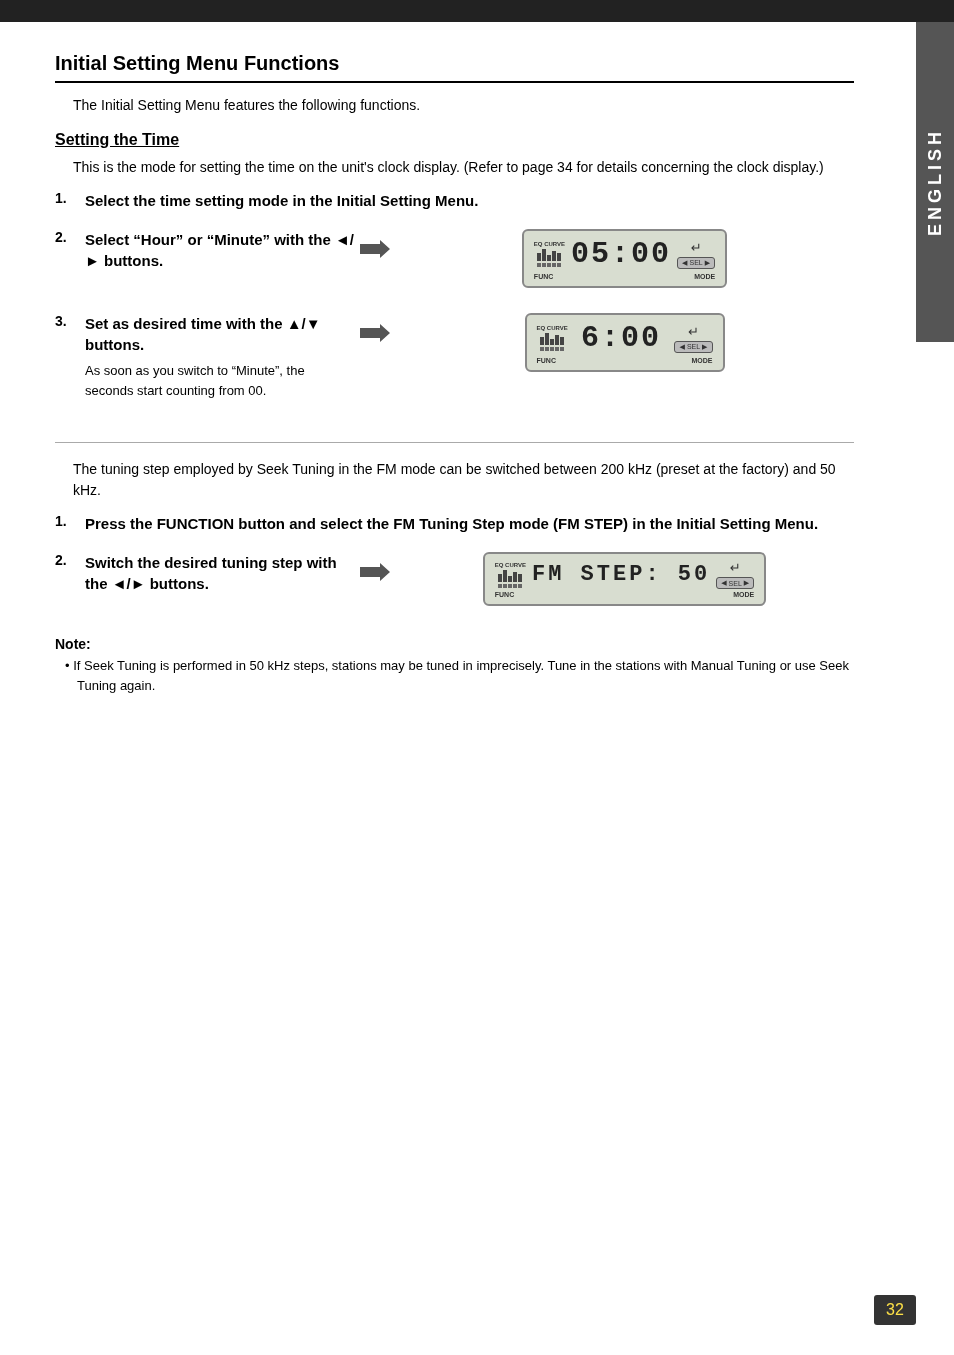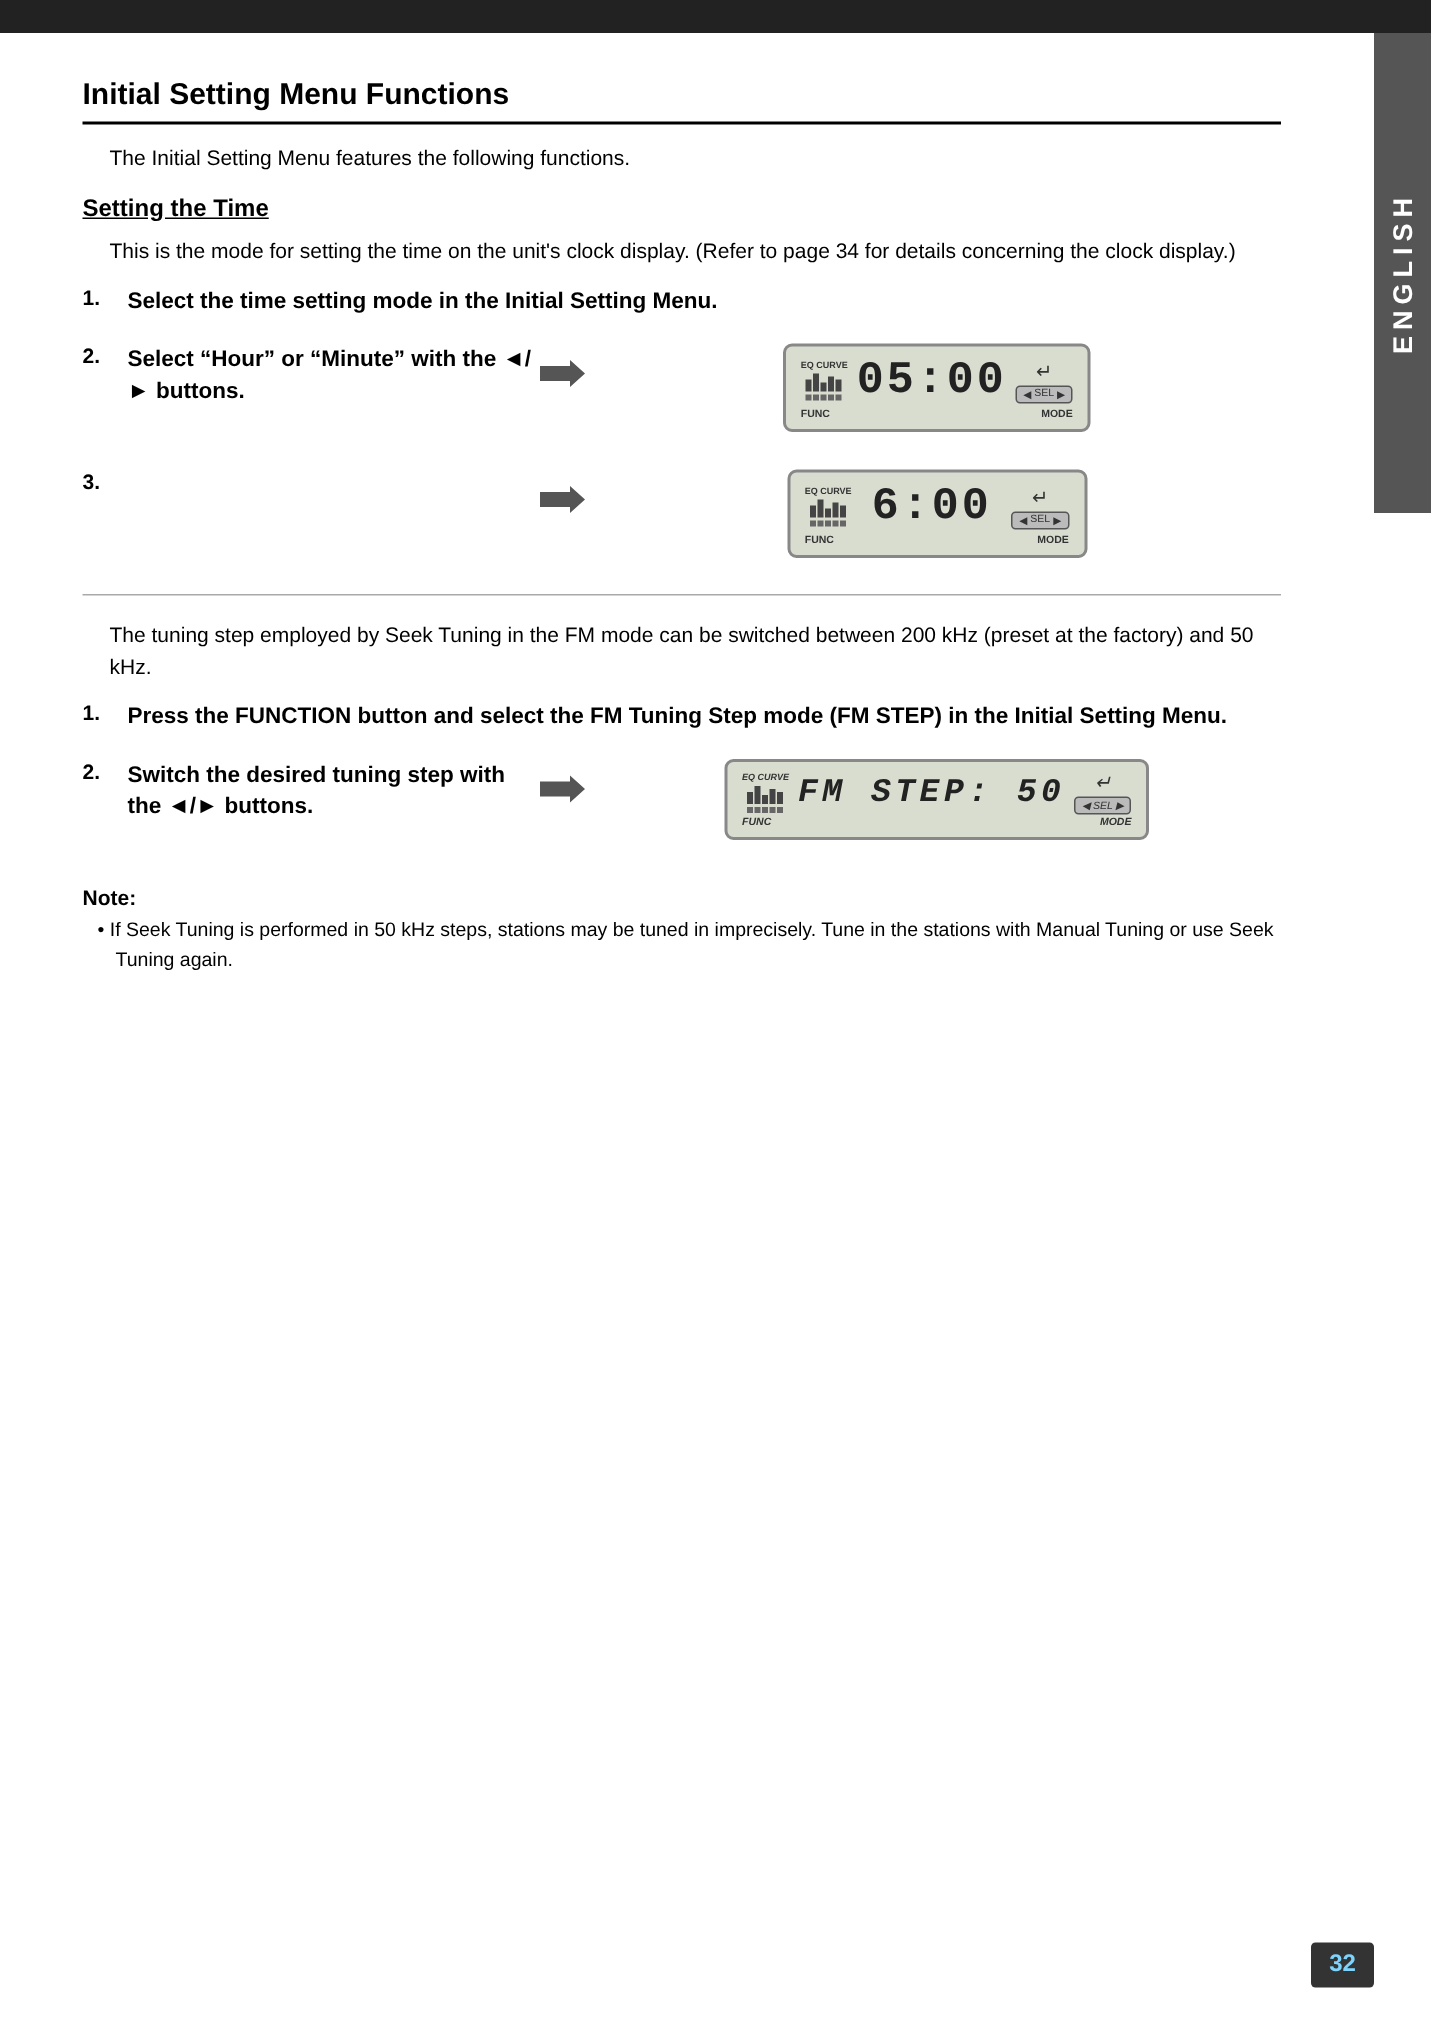--- a/index.html
+++ b/index.html
@@ -282,6 +282,10 @@
     <div class="step-text-block">
       <div class="step">
         <span class="step-number">3.</span>
+        <div class="step-content">
+          <span class="step-label">Set as desired time with the ▲/▼ buttons.</span>
+          <p class="step-sub-text">As soon as you switch to “Minute”, the seconds start counting from 00.</p>
+        </div>
       </div>
     </div>
     <div class="step-arrow">

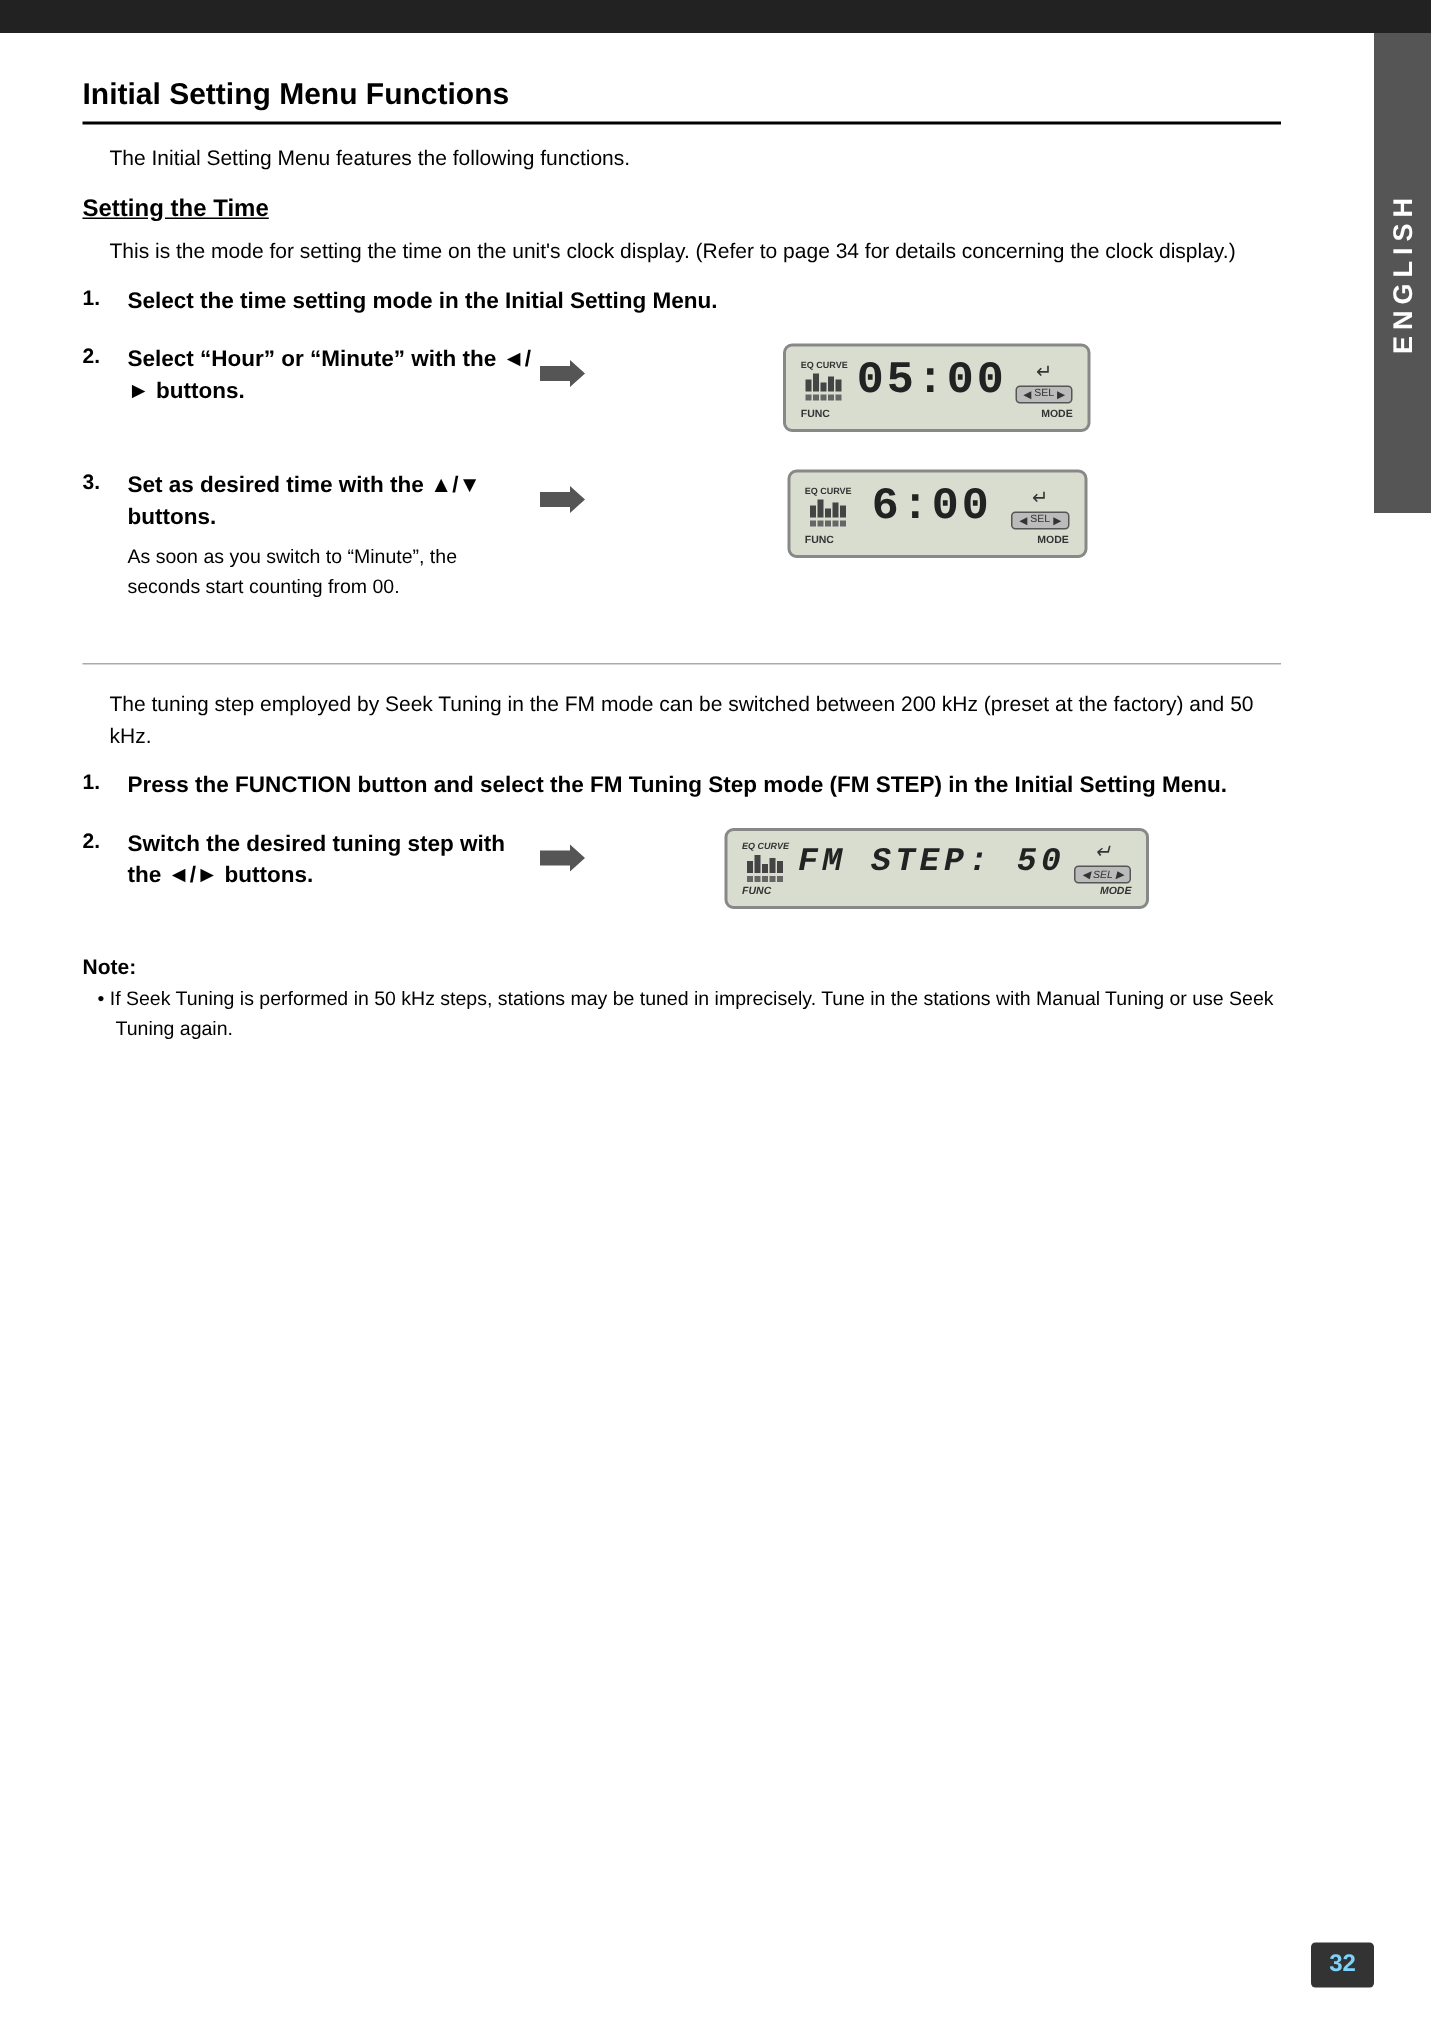--- a/index.html
+++ b/index.html
@@ -359,7 +359,7 @@
       </svg>
     </div>
     <div class="step-image-block">
-      <div class="lcd-display" style="min-width:240px;font-style:italic;">
+      <div class="lcd-display" style="min-width:240px;">
         <div class="lcd-inner">
           <div style="display:flex;flex-direction:column;align-items:center;">
             <div style="font-size:6px;font-weight:bold;color:#333;margin-bottom:2px;">EQ CURVE</div>

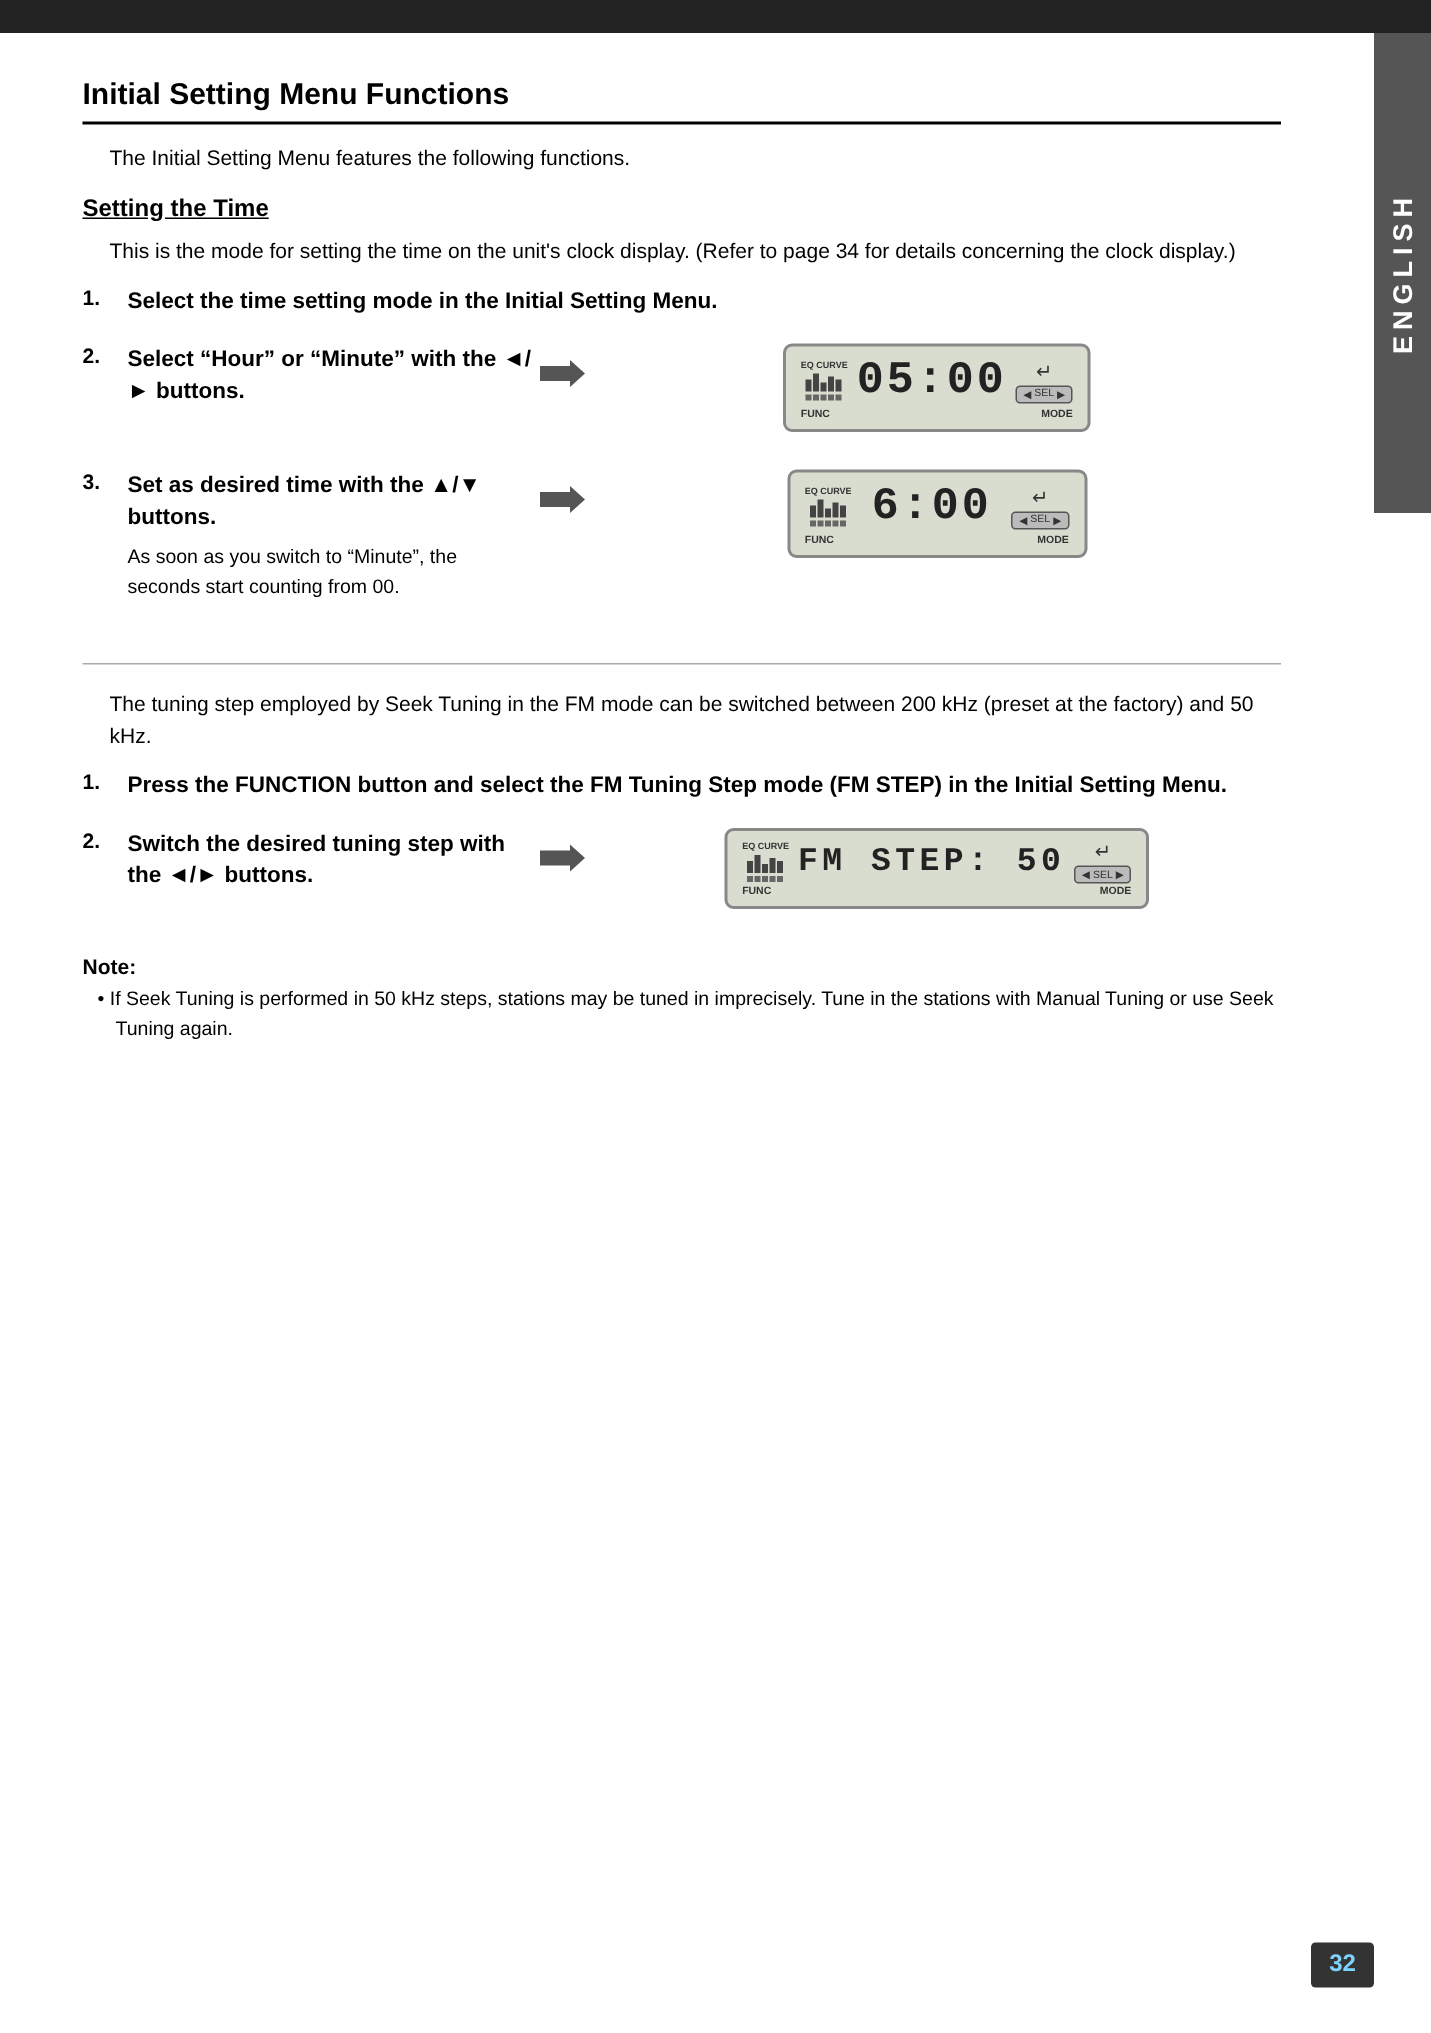--- a/index.html
+++ b/index.html
@@ -49,9 +49,9 @@
       bottom: 30px;
       right: 38px;
       background: #333;
-      color: #7dd3fc;
+      color: #fde047;
       font-size: 16px;
-      font-weight: bold;
+      font-weight: normal;
       width: 42px;
       height: 30px;
       display: flex;

